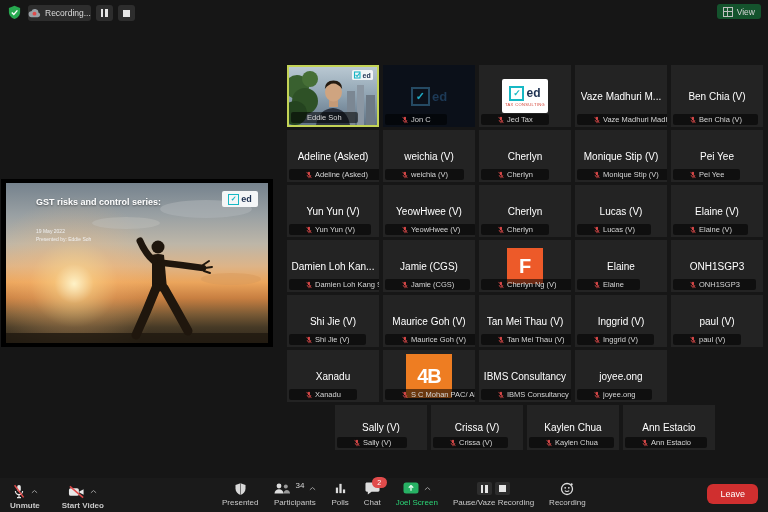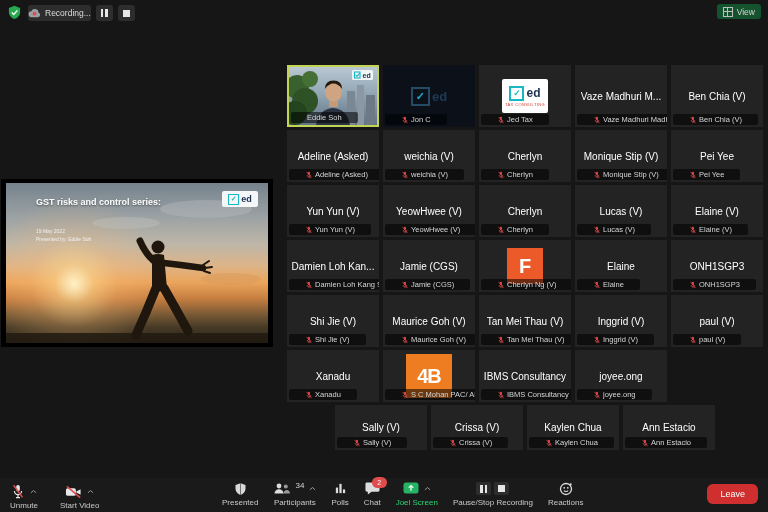--- a/index.html
+++ b/index.html
@@ -73,7 +73,7 @@
 
   
   .toolbar{position:absolute;left:0;top:478px;width:768px;height:34px;background:#1a1a1a;}
-  .tb-left{position:absolute;left:10px;top:6px;display:flex;gap:22px;}
+  .tb-left{position:absolute;left:10px;top:6px;display:flex;gap:22px;font-weight:bold;}
   .tb-center{position:absolute;left:222px;top:3px;display:flex;gap:15px;}
   .tb-btn{display:flex;flex-direction:column;align-items:center;gap:2px;color:#c9c9c9;font-size:8px;
           cursor:pointer;position:relative;white-space:nowrap;}

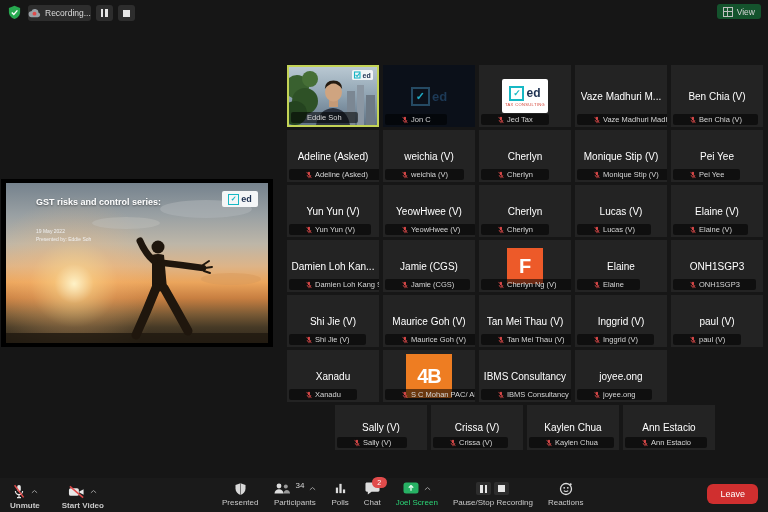--- a/index.html
+++ b/index.html
@@ -660,7 +660,7 @@
             <span class="stopsq"></span>
           </span>
       </div>
-      <span class="tb-label">Pause/Stop Recording</span>
+      <span class="tb-label">Pause/Vaze Recording</span>
     </div>
     <div class="tb-btn">
       <div class="ico-row">

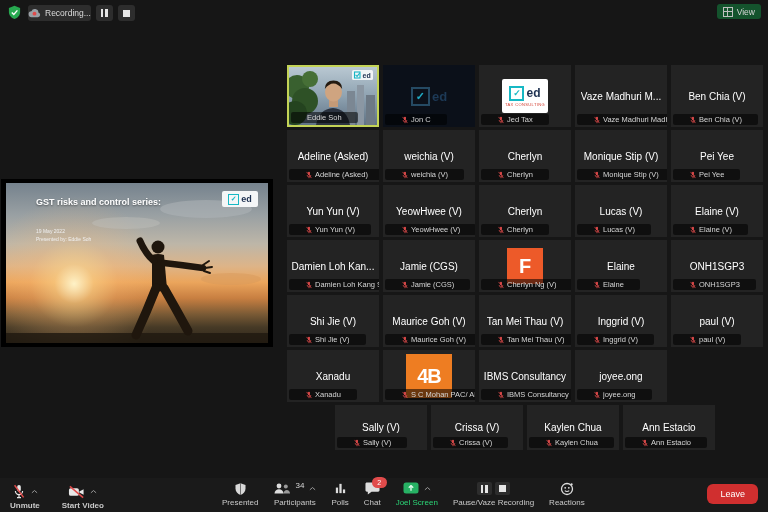--- a/index.html
+++ b/index.html
@@ -672,7 +672,7 @@
             <circle cx="11.6" cy="2.4" r="1.1" fill="#ddd"></circle>
           </svg>
       </div>
-      <span class="tb-label">Reactions</span>
+      <span class="tb-label">Recording</span>
     </div>
   </div>
 

